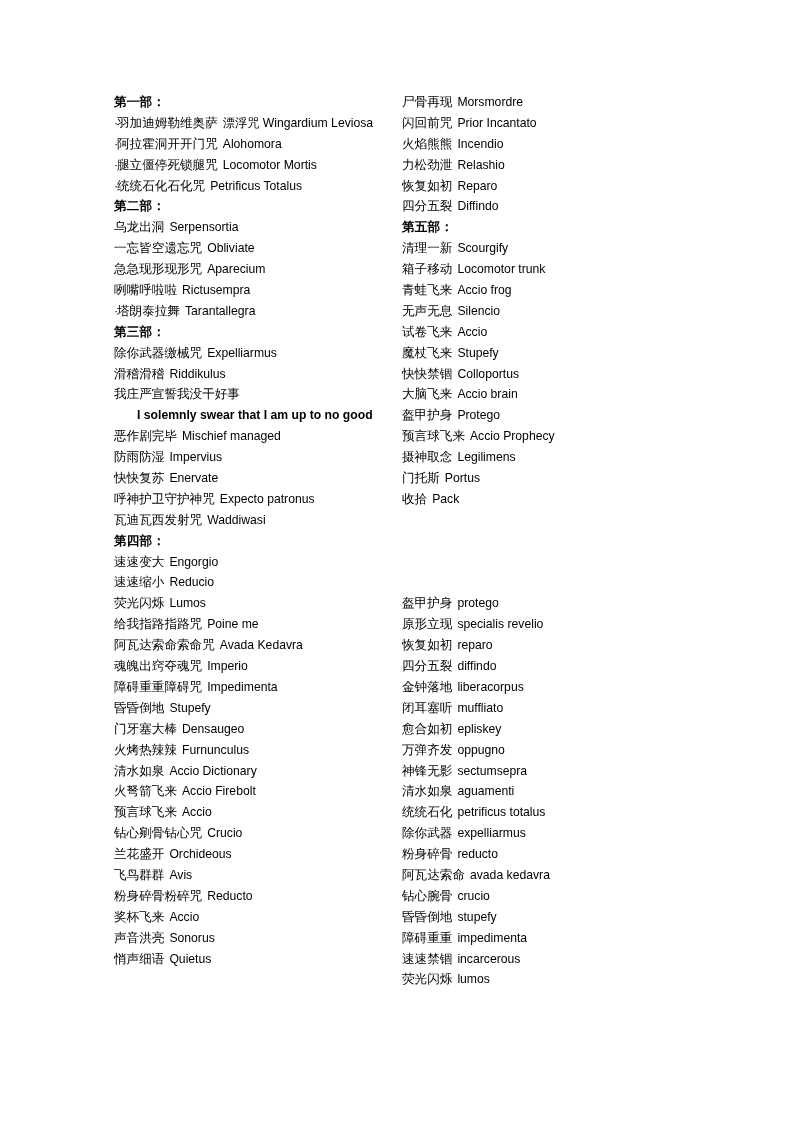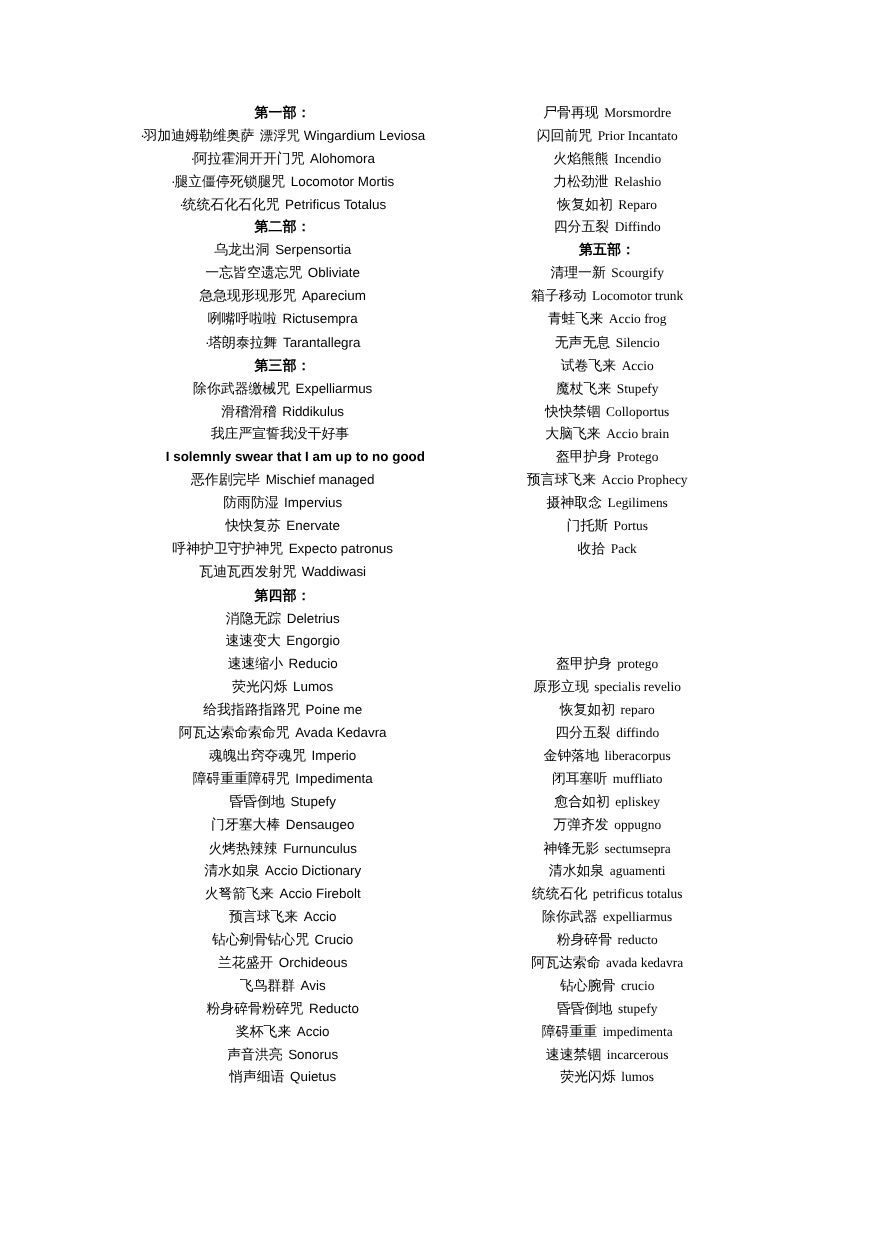--- a/index.html
+++ b/index.html
@@ -26,7 +26,6 @@
   .col {
     position: absolute;
     top: 92px;
-    text-align: center;
   }
   .col-left  { left: 114px; width: 286px; }
   .col-right { left: 402px; width: 300px; font-family: Liberation Serif, serif; }

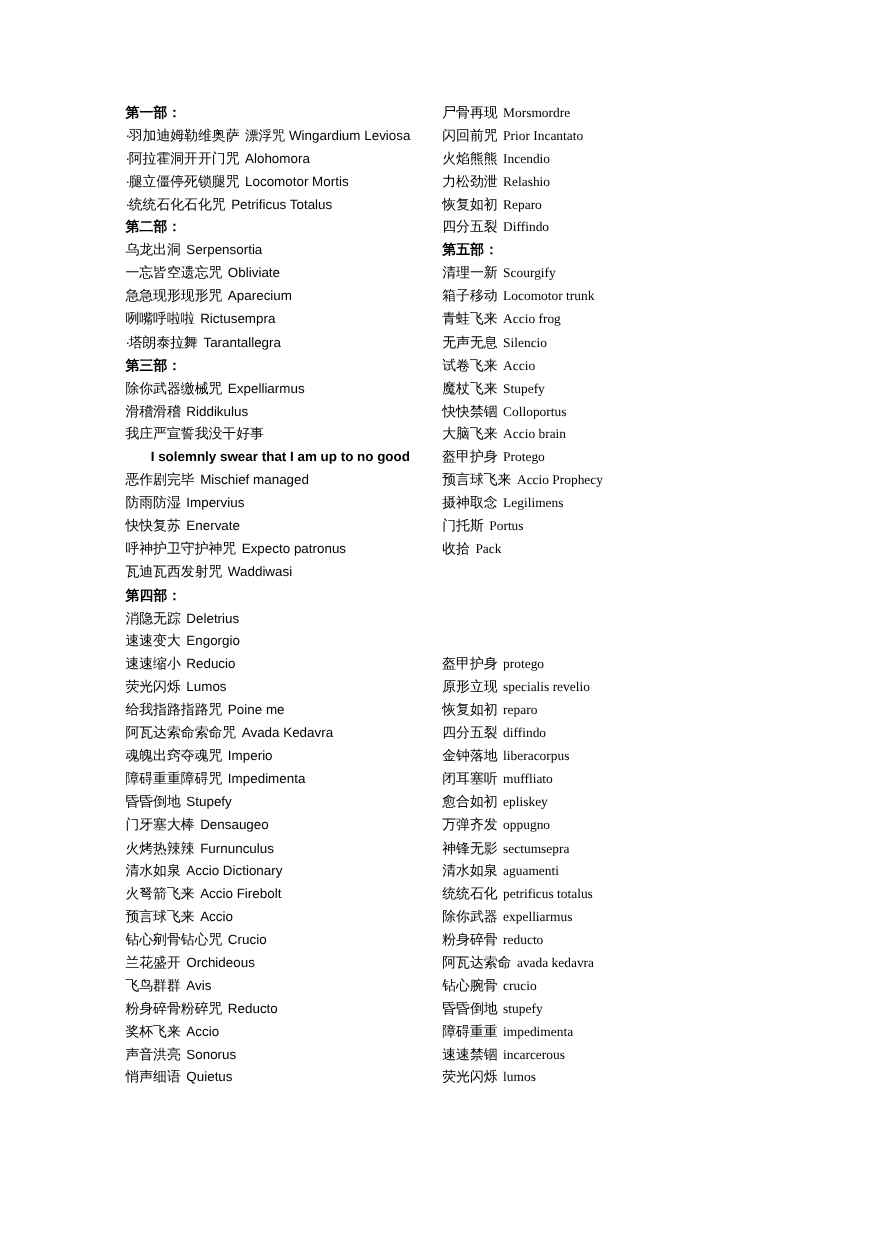--- a/index.html
+++ b/index.html
@@ -28,7 +28,7 @@
     top: 92px;
   }
   .col-left  { left: 114px; width: 286px; }
-  .col-right { left: 402px; width: 300px; font-family: Liberation Serif, serif; }
+  .col-right { left: 402px; width: 300px; }
 
   .line {
     height: 20.9px;

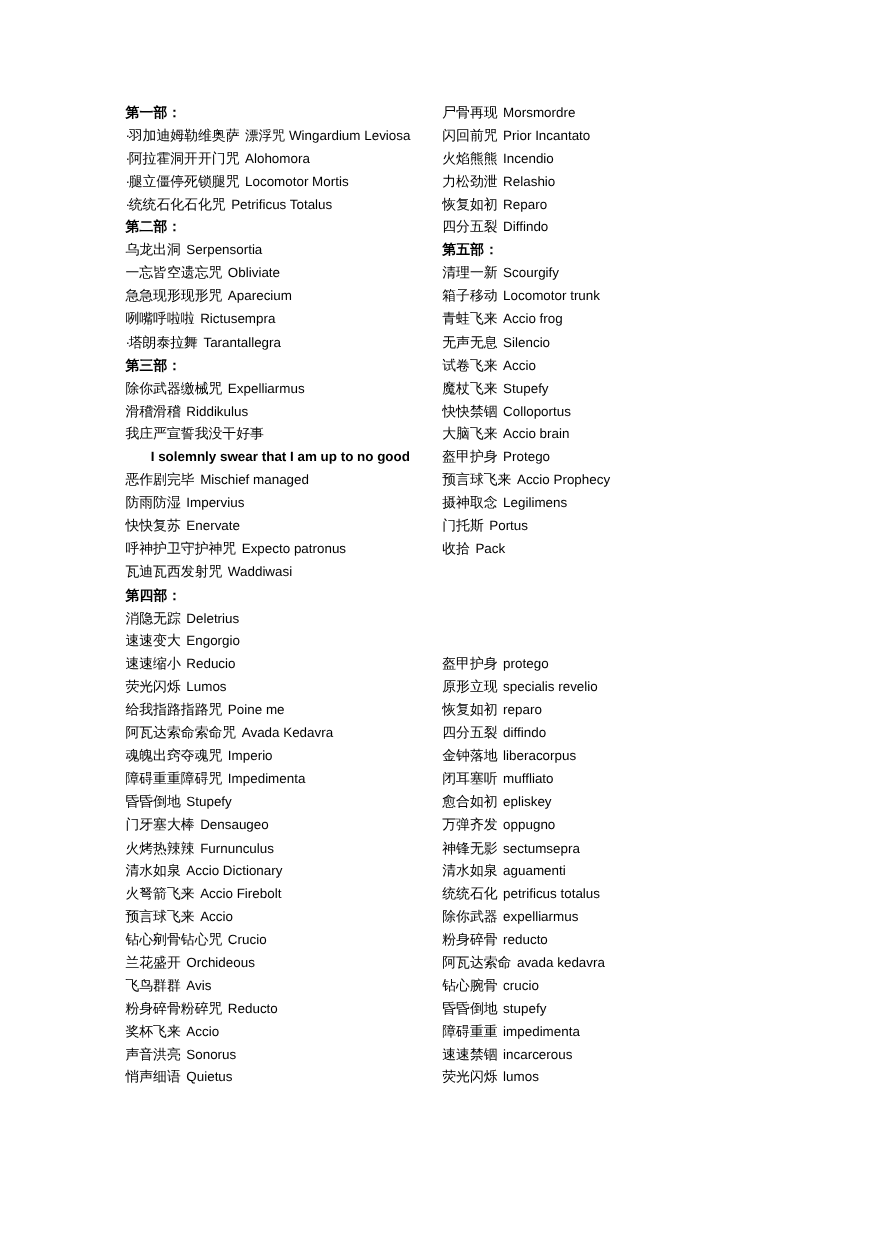--- a/index.html
+++ b/index.html
@@ -88,7 +88,6 @@
       <div class="line"><span class="cn">呼神护卫守护神咒</span><span class="en">Expecto patronus</span></div>
       <div class="line"><span class="cn">瓦迪瓦西发射咒</span><span class="en">Waddiwasi</span></div>
       <div class="line heading"><span>第四部：</span></div>
-      <div class="line"><span class="cn">消隐无踪</span><span class="en">Deletrius</span></div>
       <div class="line"><span class="cn">速速变大</span><span class="en">Engorgio</span></div>
       <div class="line"><span class="cn">速速缩小</span><span class="en">Reducio</span></div>
       <div class="line"><span class="cn">荧光闪烁</span><span class="en">Lumos</span></div>

